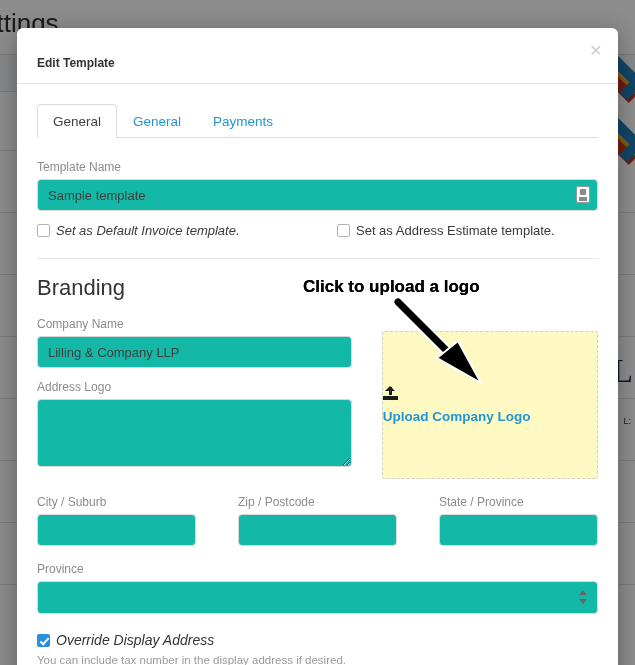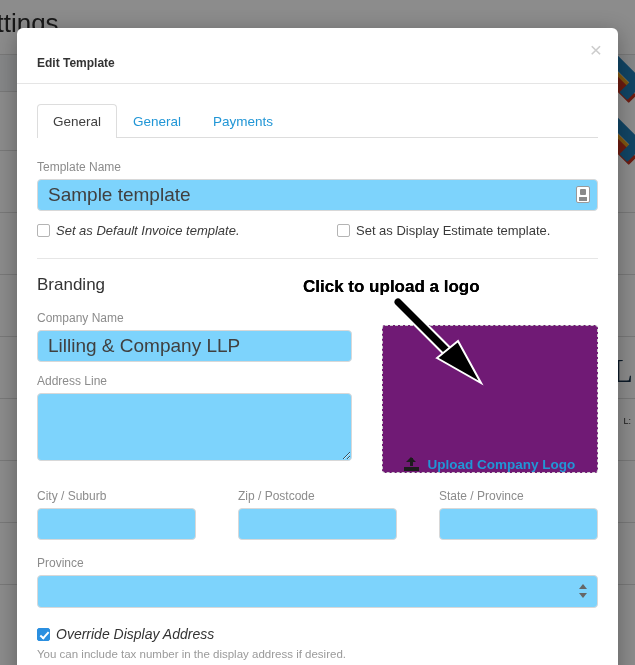--- a/index.html
+++ b/index.html
@@ -163,9 +163,9 @@
     border: 1px solid #d8d8d8;
     border-radius: 4px;
     padding: 0 10px;
-    font-size: 19px;
+    font-size: 13px;
     color: #404040;
-    background: #7dd3fc;
+    background: #14b8a6;
     font-family: "Liberation Sans", sans-serif;
   }
 

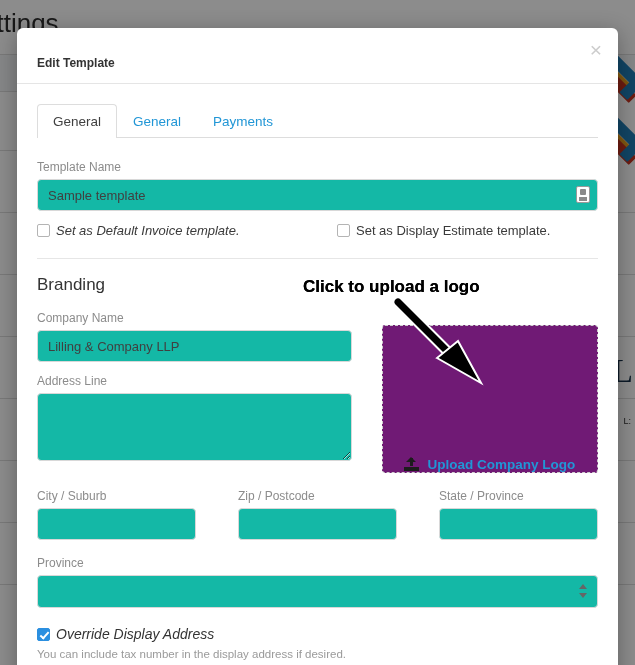--- a/index.html
+++ b/index.html
@@ -440,7 +440,7 @@
       </div>
       <div class="checkbox-item">
         <span class="cb"></span>
-        <span>Set as Display Estimate template.</span>
+        <span>Set as Address Estimate template.</span>
       </div>
     </div>
 

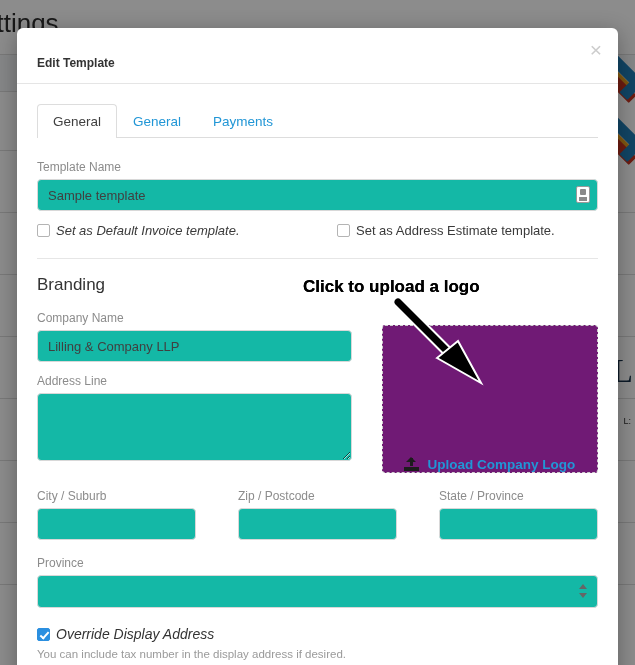--- a/index.html
+++ b/index.html
@@ -238,7 +238,7 @@
     margin: 20px 0 16px 0;
   }
   .section-title {
-    font-size: 17px;
+    font-size: 22px;
     color: #333333;
     font-weight: 400;
     margin-bottom: 16px;

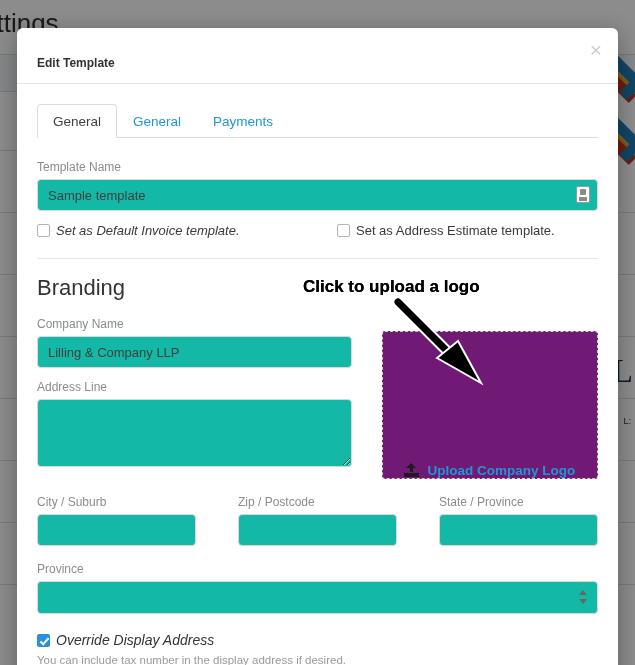--- a/index.html
+++ b/index.html
@@ -453,7 +453,7 @@
         <label class="field-label">Company Name</label>
         <input class="text-input" type="text" value="Lilling &amp; Company LLP" style="">
 
-        <label class="field-label" style="margin-top:12px;">Address Line</label>
+        <label class="field-label" style="margin-top:12px;">Address Logo</label>
         <textarea class="text-input" style=""></textarea>
       </div>
 

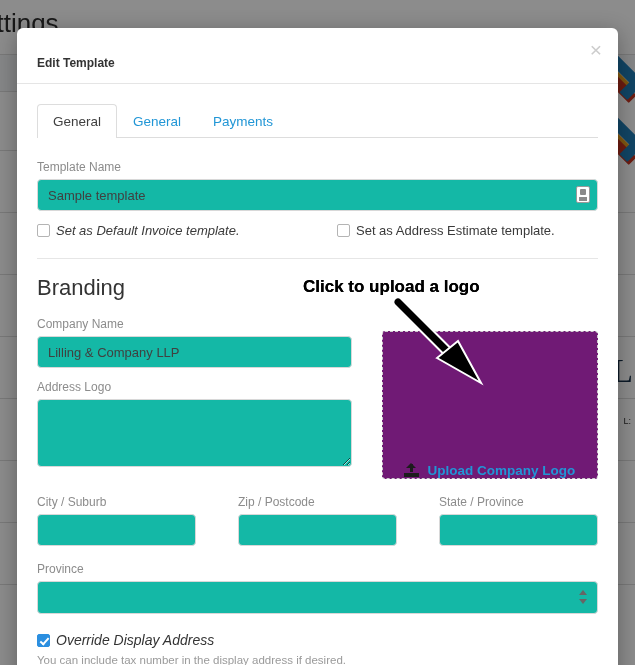--- a/index.html
+++ b/index.html
@@ -262,14 +262,15 @@
     width: 220px;
     height: 148px;
     border: 1px dashed #cfcfcf;
-    background: #701a75;
+    background: #fef9c3;
     border-radius: 3px;
     display: flex;
-    align-items: flex-end;
+    align-items: flex-start;
     justify-content: center;
     gap: 8px;
     cursor: pointer;
     margin-top: 14px;
+    flex-direction: column;
   }
   .upload-glyph {
     position: relative;

